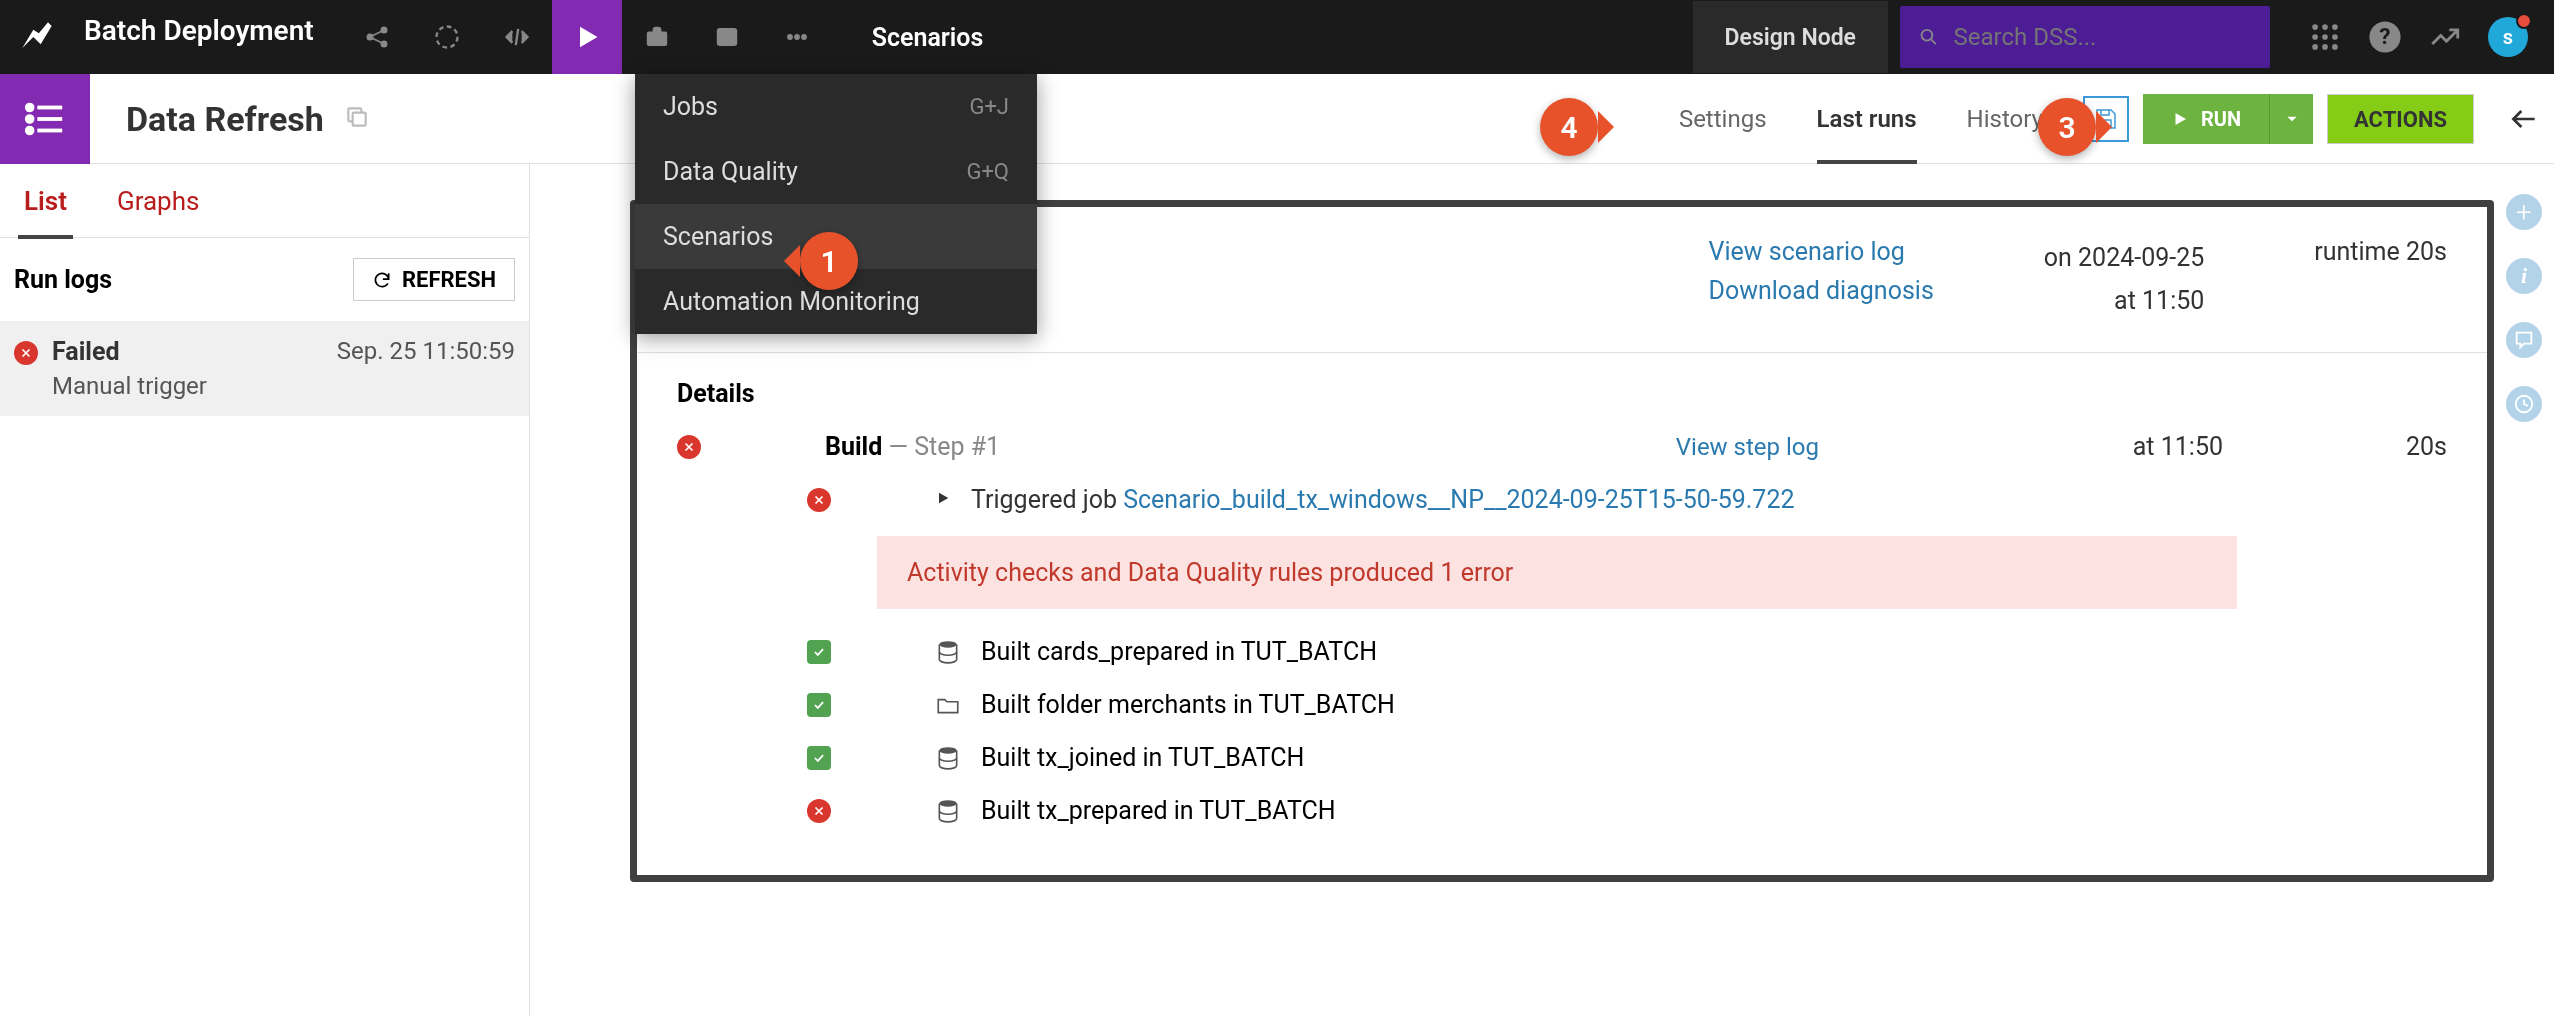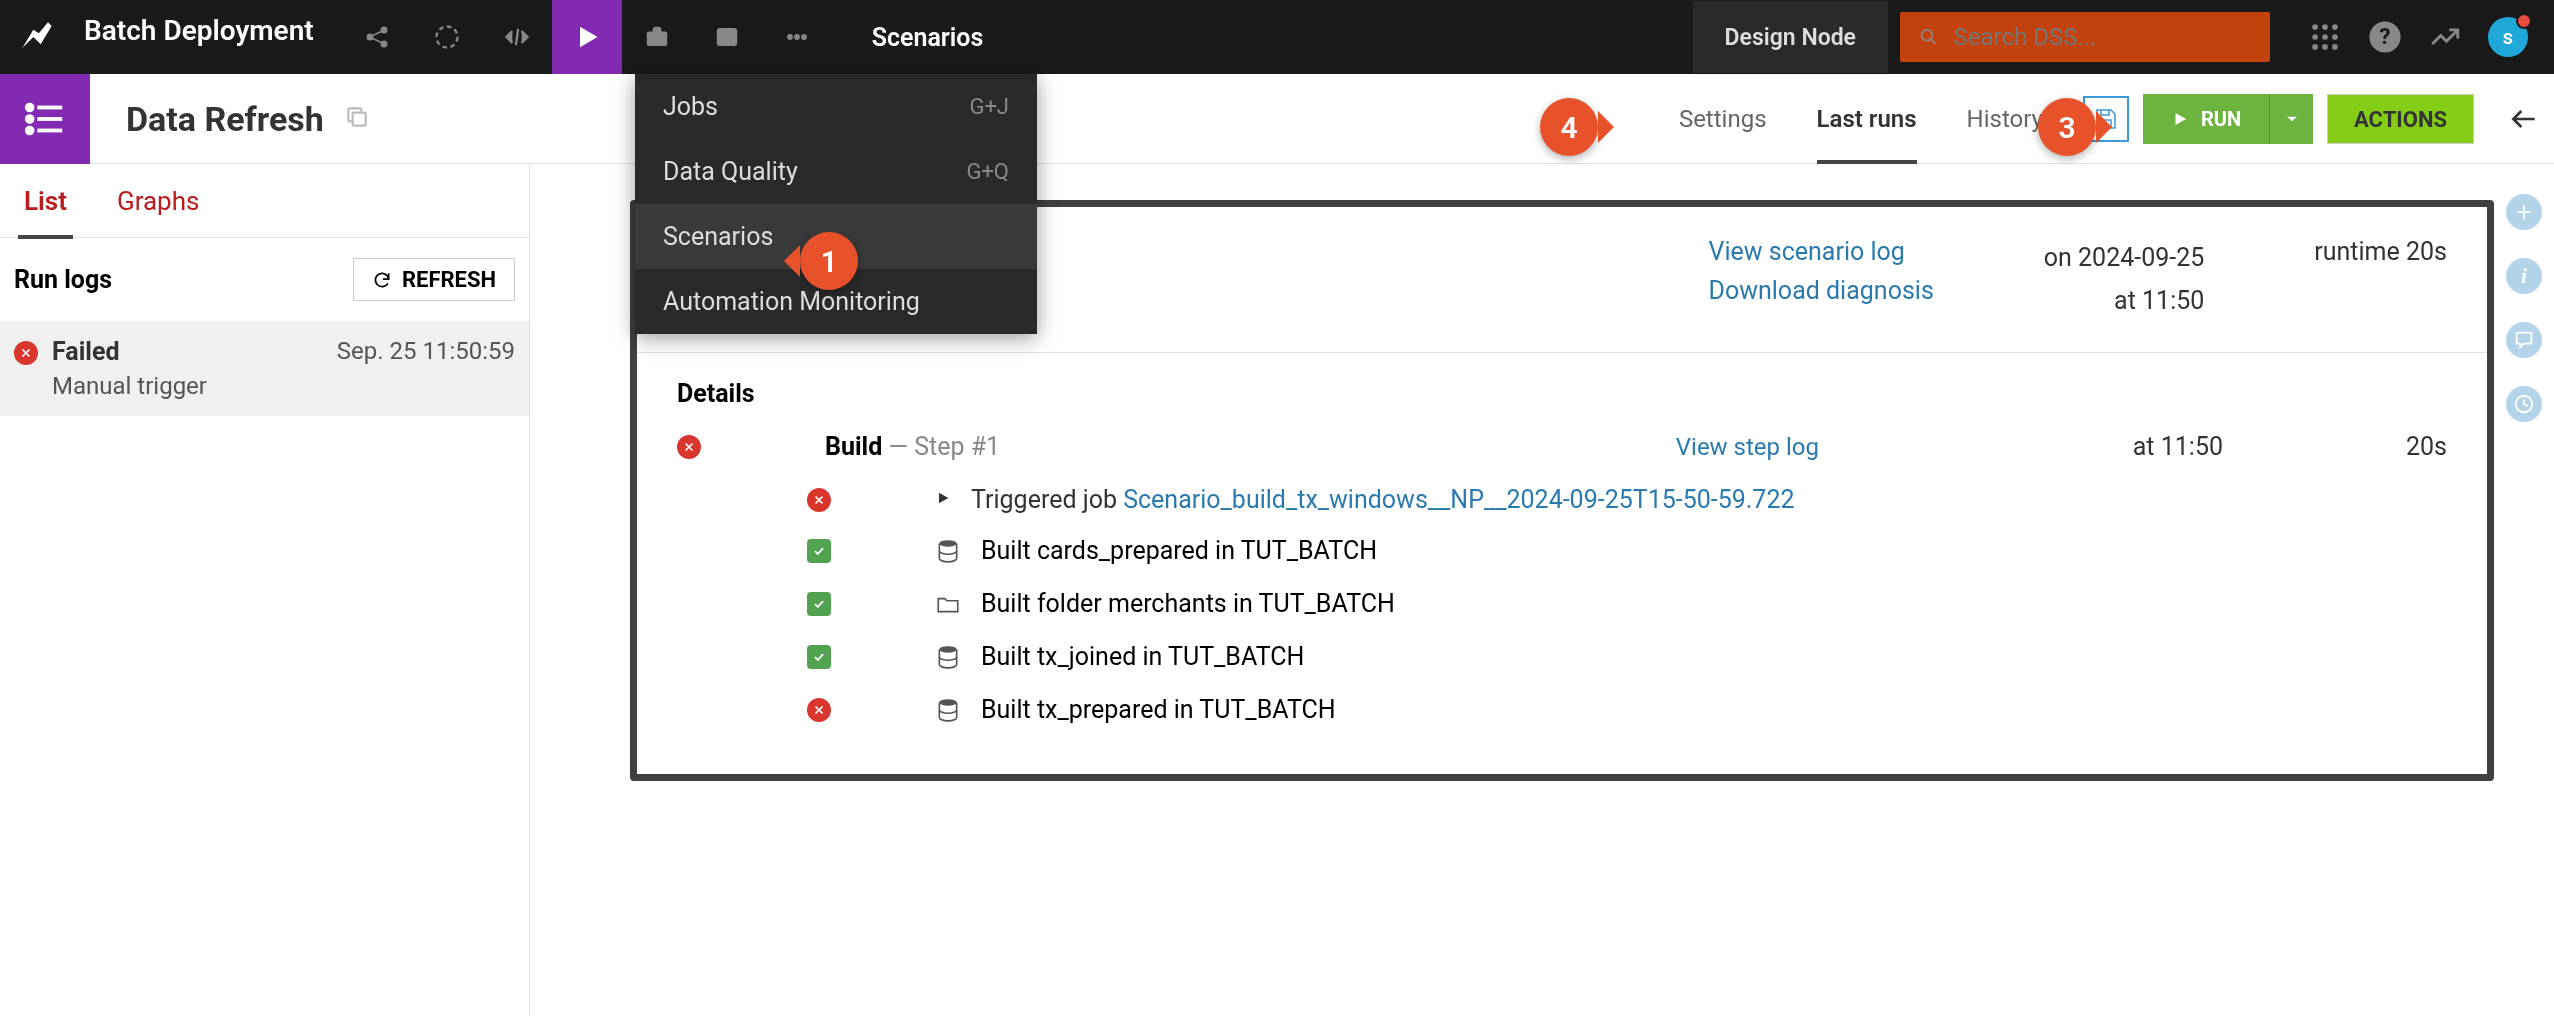--- a/index.html
+++ b/index.html
@@ -15,7 +15,7 @@
 .scenarios-title { font-size:25px; font-weight:600; margin-left:40px; color:#fff; }
 .spacer { flex:1; }
 .design-node { background:#2a2a2a; padding:0 32px; height:72px; display:flex; align-items:center; font-size:23px; font-weight:600; color:#ddd; }
-.search-box { background:#c2410c; height:50px; width:370px; margin:0 12px; display:flex; align-items:center; padding:0 18px; border-radius:2px; }
+.search-box { background:#4c1d95; height:62px; width:370px; margin:0 12px; display:flex; align-items:center; padding:0 18px; border-radius:2px; }
 .search-box svg { width:24px; height:24px; fill:#888; margin-right:14px; }
 .search-box input { background:transparent; border:none; color:#ccc; font-size:24px; outline:none; width:100%; }
 .top-right-icons { display:flex; align-items:center; gap:26px; padding:0 26px; }

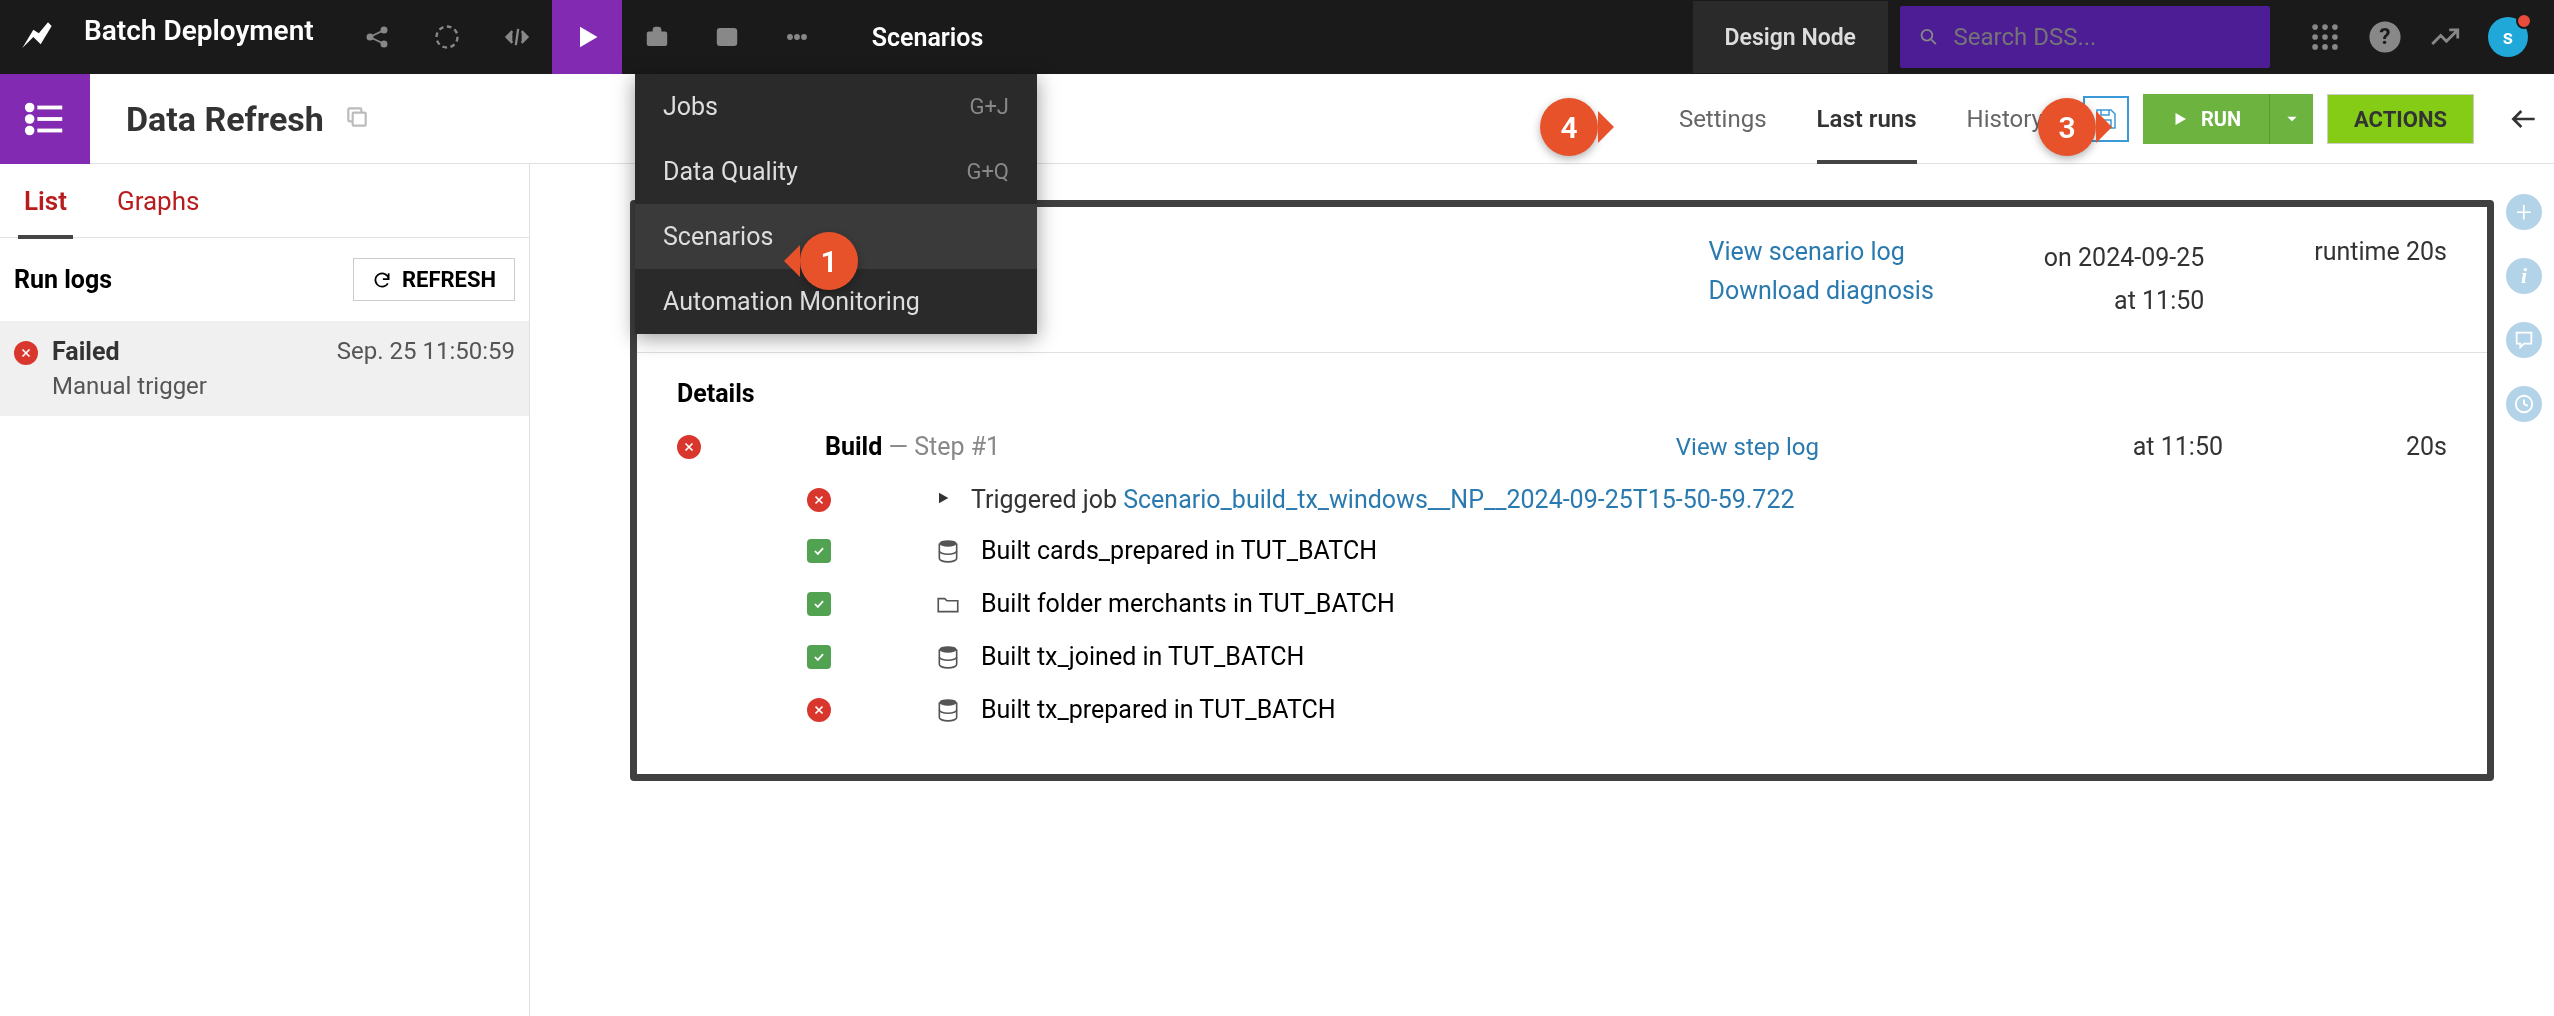--- a/index.html
+++ b/index.html
@@ -331,6 +331,7 @@
               </svg></div>
           <span class="substep-text"><span>Triggered job </span><a class="substep-link">Scenario_build_tx_windows__NP__2024-09-25T15-50-59.722</a></span>
         </div>
+        <div class="err-banner">Activity checks and Data Quality rules produced 1 error</div>
         <div id="builds">
             <div class="build-row">
               <div class="status-circle success">

